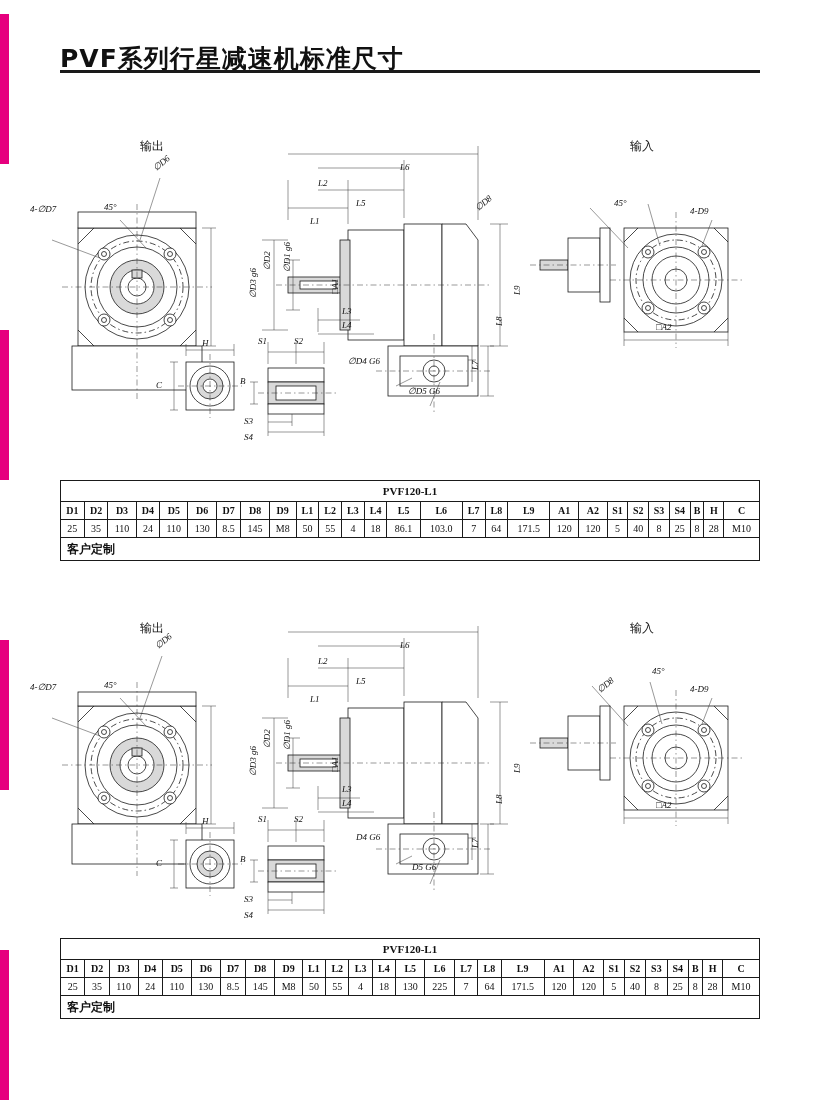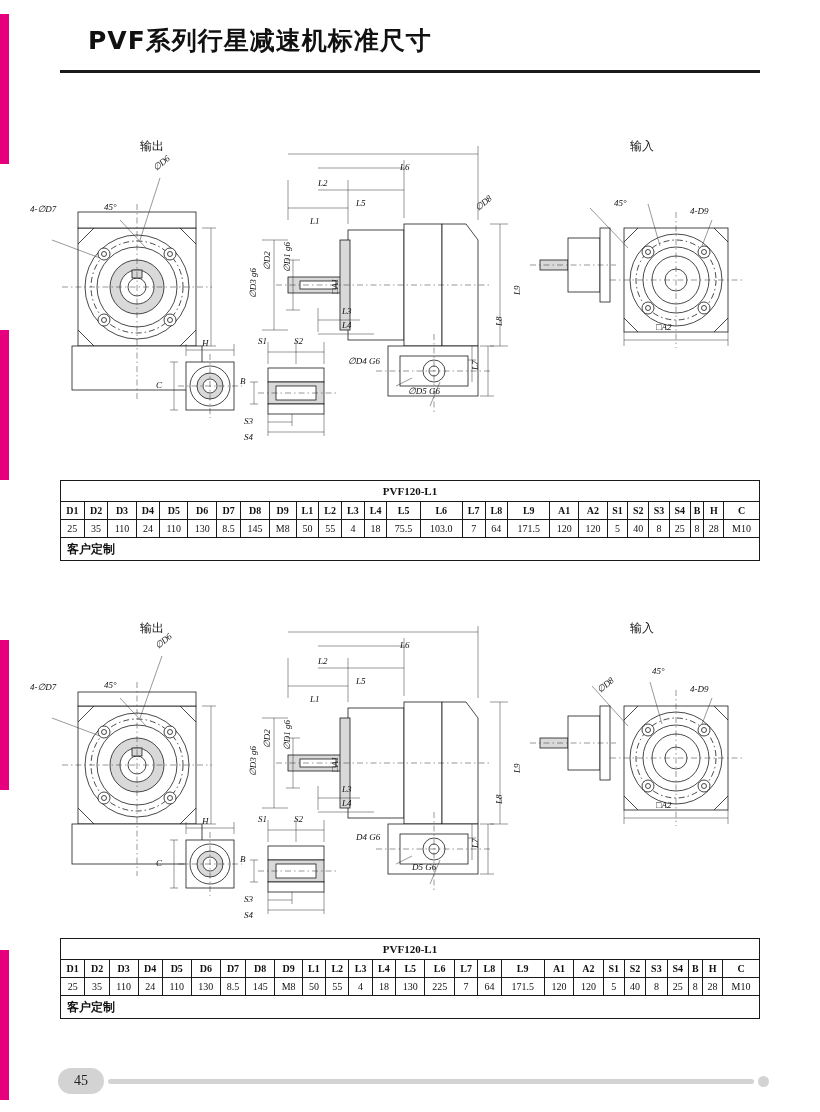--- a/index.html
+++ b/index.html
@@ -21,7 +21,7 @@
   .page{position:absolute;left:0;top:0;width:820px;height:1112px;}
 
   
-  .title-wrap{position:absolute;left:60px;top:24px;width:700px;margin-left:28px;}
+  .title-wrap{position:absolute;left:60px;top:42px;width:700px;}
   .title{
     font-size:25px;font-weight:bold;letter-spacing:1px;
     font-family:"DejaVu Sans","Liberation Sans",sans-serif;

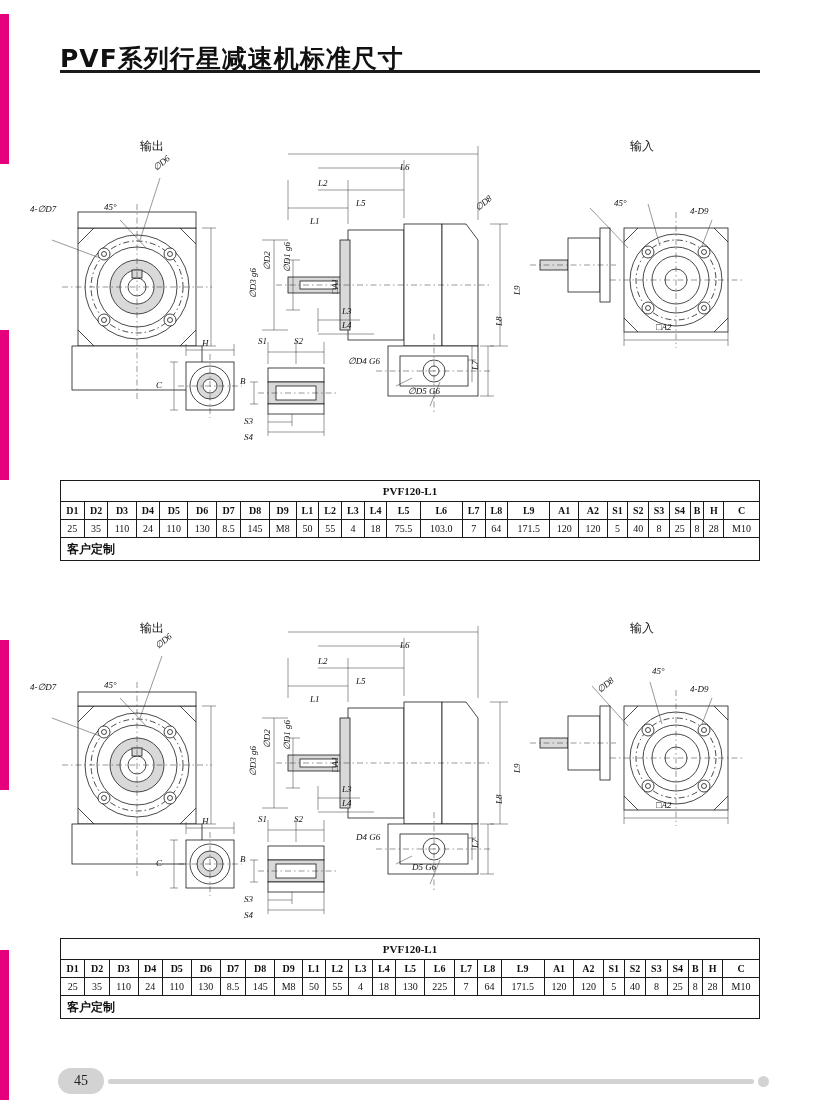--- a/index.html
+++ b/index.html
@@ -357,7 +357,7 @@
       <td>55</td>
       <td>4</td>
       <td>18</td>
-      <td>75.5</td>
+      <td>86.1</td>
       <td>103.0</td>
       <td>7</td>
       <td>64</td>

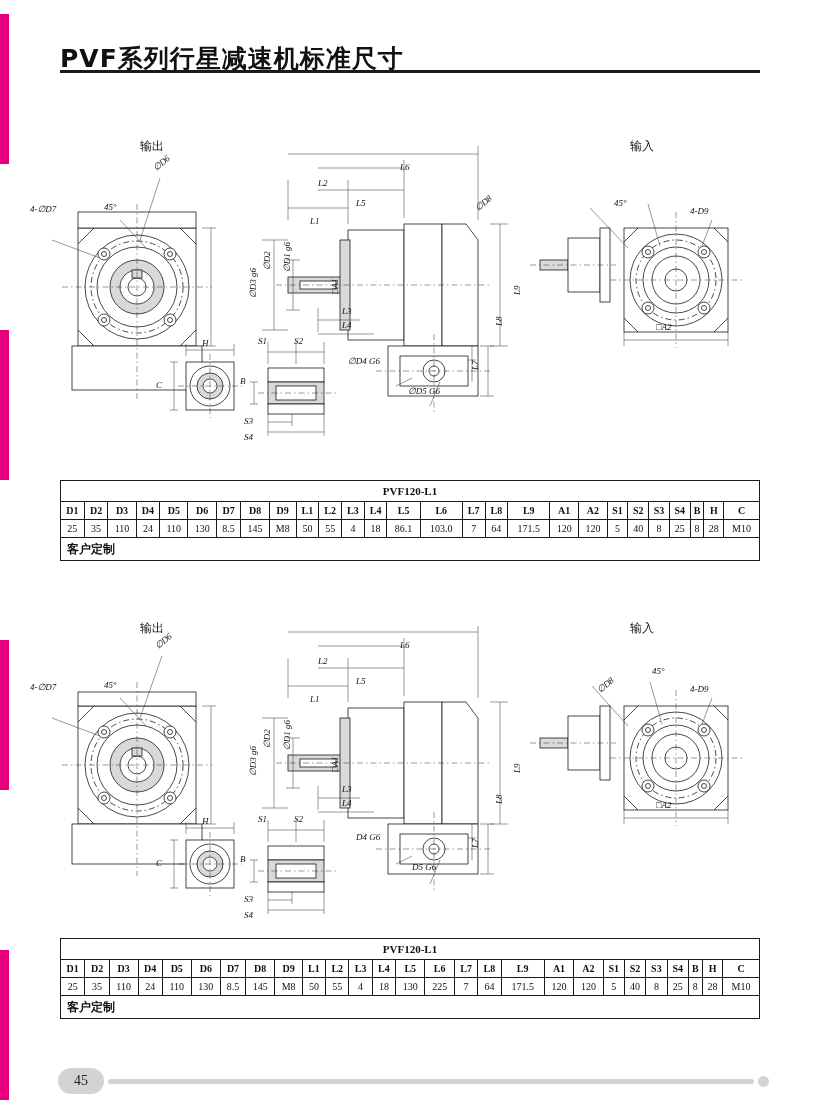--- a/index.html
+++ b/index.html
@@ -638,11 +638,6 @@
   </tbody>
     </table>
 
-  <div class="footer">
-    <div class="pagebadge">45</div>
-    <div class="footrule"></div>
-    <div class="footdot"></div>
-  </div>
 
 </div>
 

